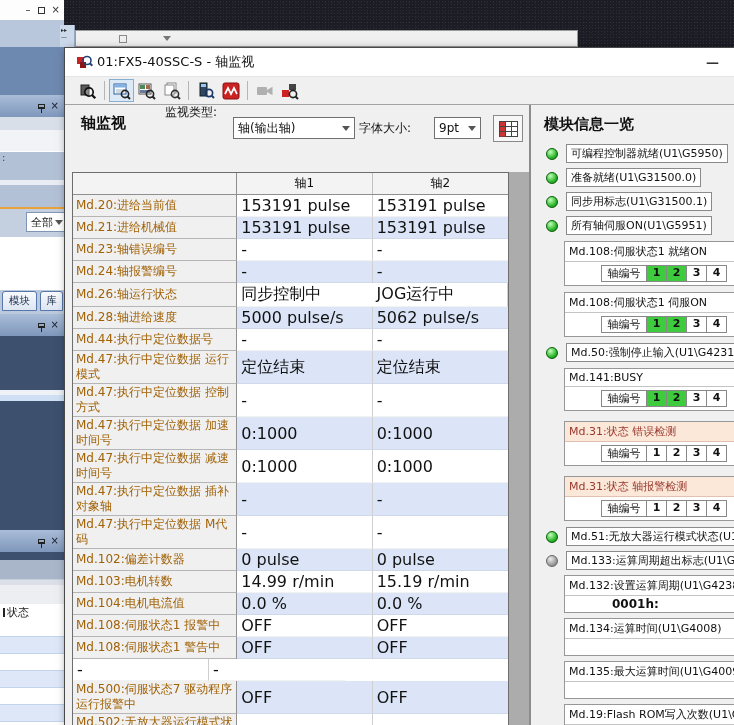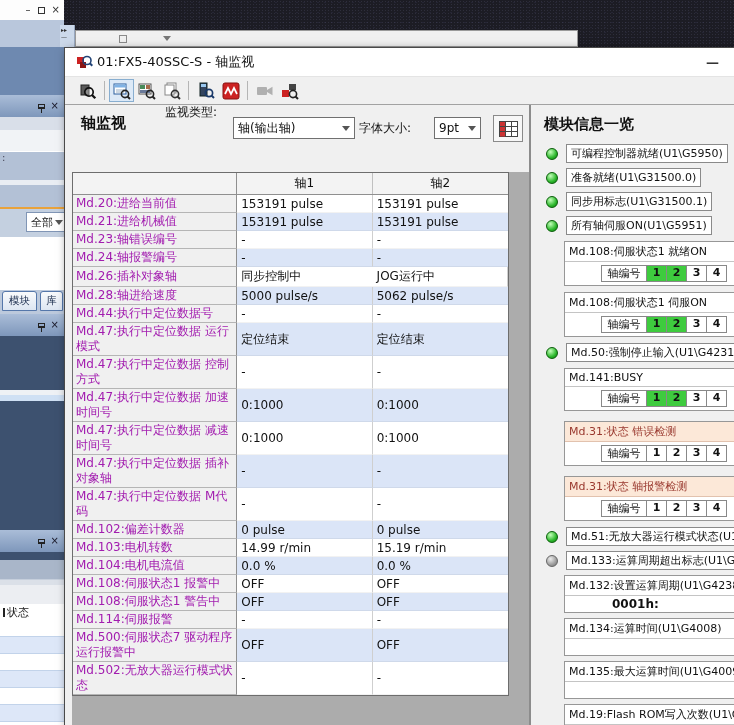--- a/index.html
+++ b/index.html
@@ -95,7 +95,7 @@
   .t-row{display:flex;background:#fff}
   .t-row.alt .t-val{background:#dbe5f7}
   .t-label{width:165px;background:#f0f0f0;border-right:1px solid #8f8f8f;border-bottom:1px solid #b5b5b5;
-    font-size:12px;line-height:15px;padding:1px 3px;display:flex;align-items:center;min-height:18px;color:#a21caf}
+    font-size:12px;line-height:15px;padding:1px 3px;display:flex;align-items:center;min-height:18px;color:#a16207}
   .t-val{width:136px;font-size:12px;padding:1px 4px;display:flex;align-items:center;
     border-right:1px solid #cfcfcf;border-bottom:1px solid rgba(0,0,0,.05);color:#111}
   .t-val-last{border-right:none}

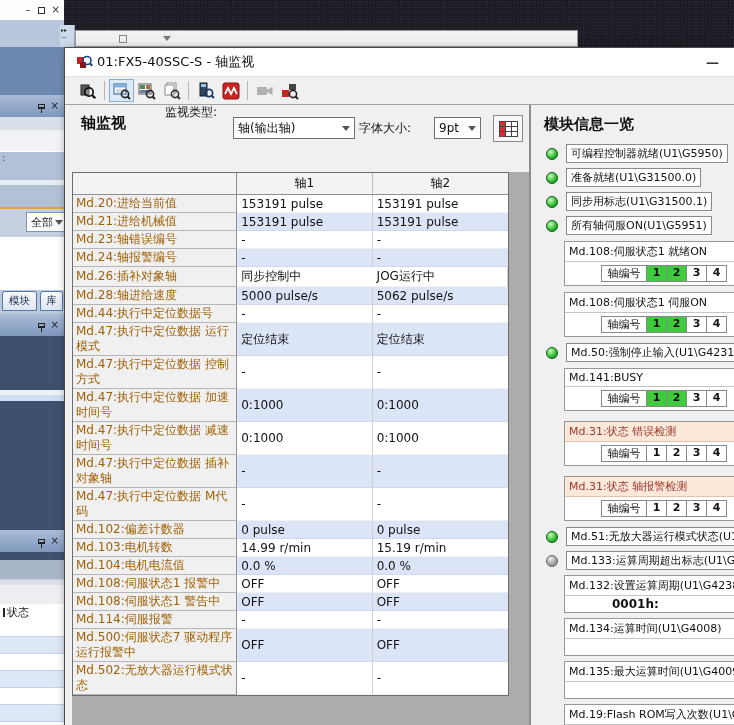--- a/index.html
+++ b/index.html
@@ -96,7 +96,7 @@
   .t-row.alt .t-val{background:#dbe5f7}
   .t-label{width:165px;background:#f0f0f0;border-right:1px solid #8f8f8f;border-bottom:1px solid #b5b5b5;
     font-size:12px;line-height:15px;padding:1px 3px;display:flex;align-items:center;min-height:18px;color:#a16207}
-  .t-val{width:136px;font-size:12px;padding:1px 4px;display:flex;align-items:center;
+  .t-val{width:136px;font-size:16px;padding:1px 4px;display:flex;align-items:center;
     border-right:1px solid #cfcfcf;border-bottom:1px solid rgba(0,0,0,.05);color:#111}
   .t-val-last{border-right:none}
   

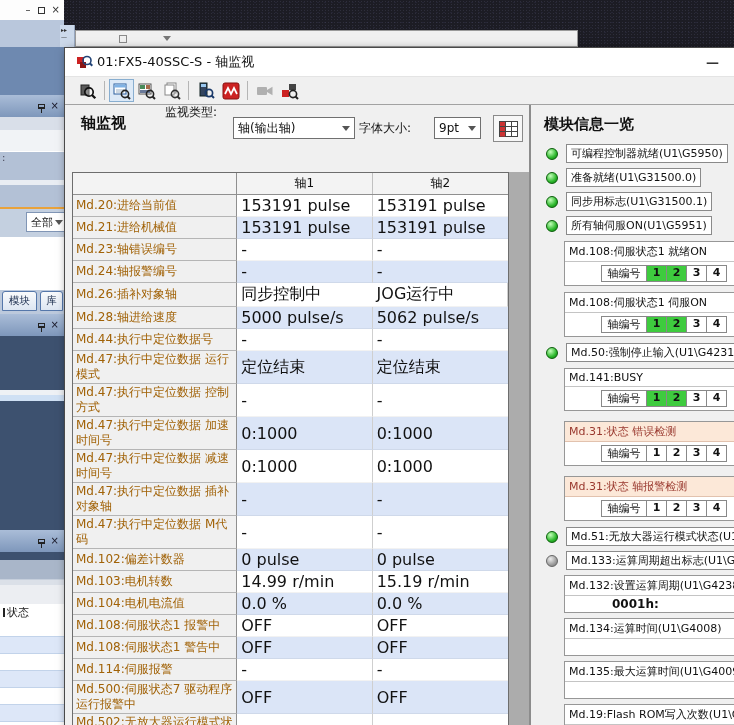--- a/index.html
+++ b/index.html
@@ -317,7 +317,7 @@
               <div class="t-val t-val-last">-</div>
             </div>
             <div class="t-row">
-              <div class="t-label">Md.26:插补对象轴</div>
+              <div class="t-label">Md.26:轴运行状态</div>
               <div class="t-val t-val-last">同步控制中</div>
               <div class="t-val">JOG运行中</div>
             </div>

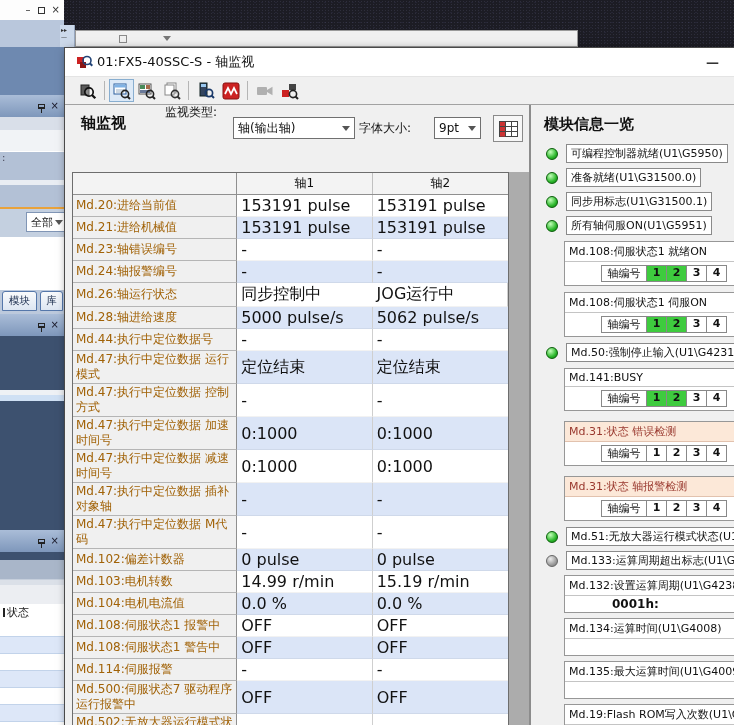--- a/index.html
+++ b/index.html
@@ -387,7 +387,6 @@
               <div class="t-val t-val-last">OFF</div>
             </div>
             <div class="t-row">
-              <div class="t-label">Md.114:伺服报警</div>
               <div class="t-val">-</div>
               <div class="t-val t-val-last">-</div>
             </div>

